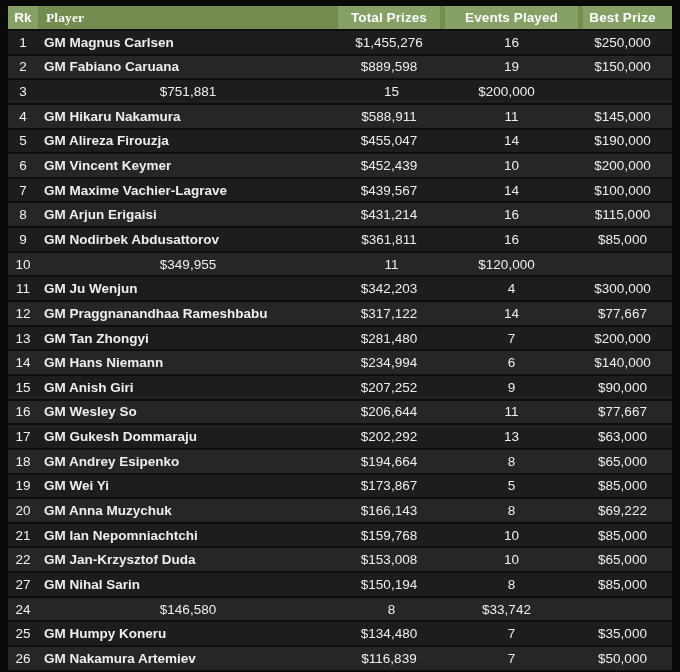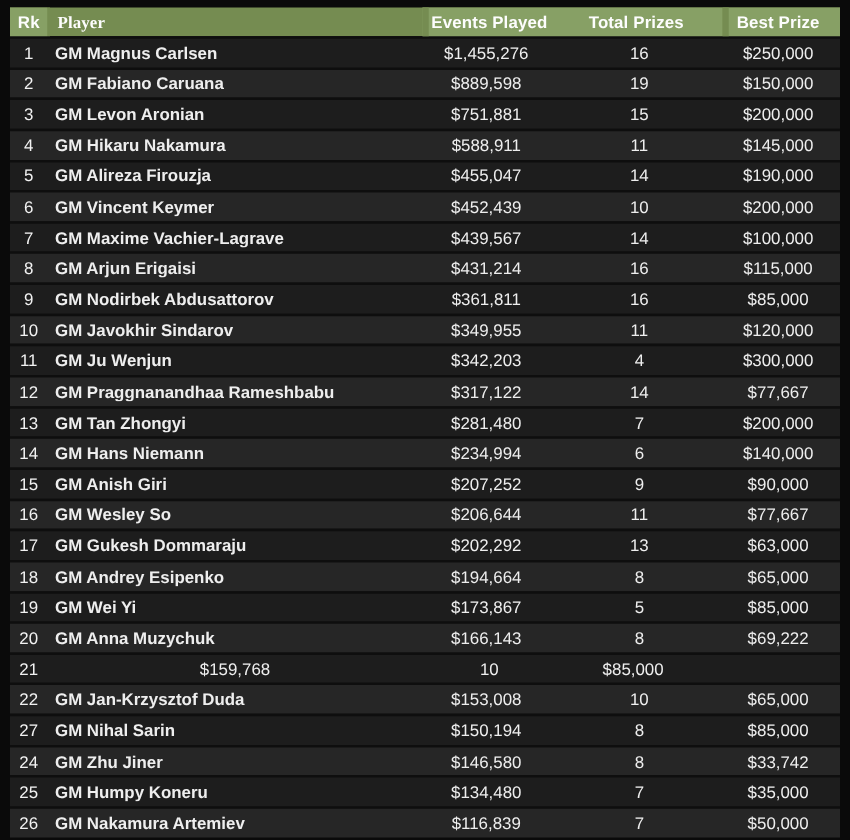--- a/index.html
+++ b/index.html
@@ -72,8 +72,8 @@
     <div class="thead">
       <div class="th th-rk hl">Rk</div>
       <div class="th th-player">Player</div>
+      <div class="th th-total hl">Total Prizes</div>
       <div class="th th-events hl">Events Played</div>
-      <div class="th th-total hl">Total Prizes</div>
       <div class="th th-best hl">Best Prize</div>
     </div>
     <div id="tbody">

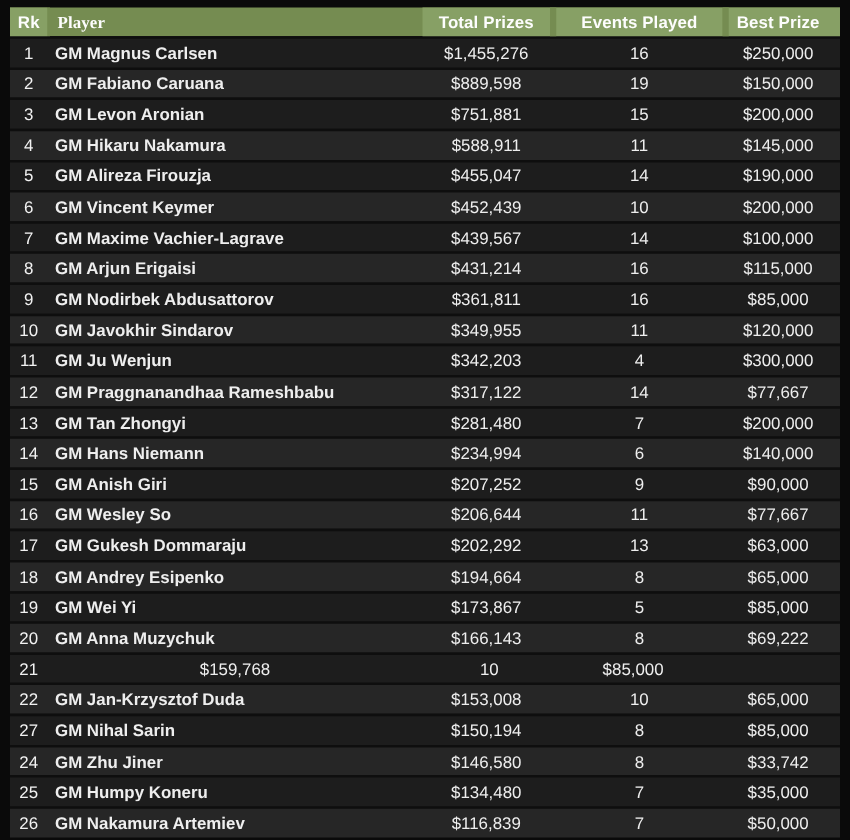--- a/index.html
+++ b/index.html
@@ -93,7 +93,6 @@
         </div>
         <div class="row odd">
           <div class="cell c-rank">3</div>
-          <div class="cell c-player">GM Levon Aronian</div>
           <div class="cell c-total">$751,881</div>
           <div class="cell c-events">15</div>
           <div class="cell c-best">$200,000</div>

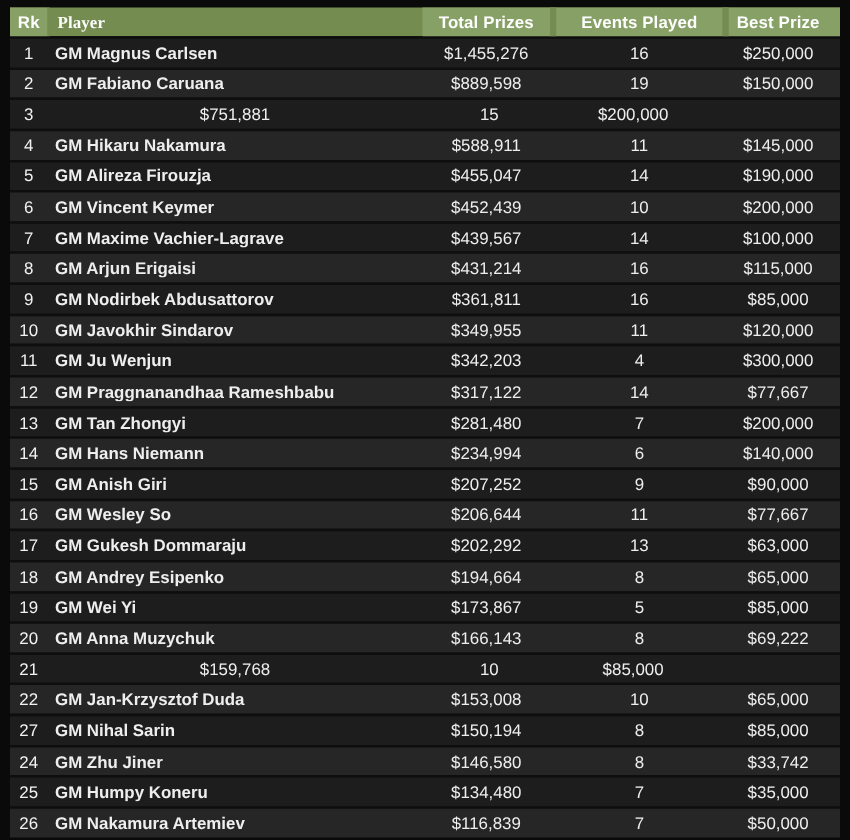--- a/index.html
+++ b/index.html
@@ -141,7 +141,6 @@
         </div>
         <div class="row even">
           <div class="cell c-rank">10</div>
-          <div class="cell c-player">GM Javokhir Sindarov</div>
           <div class="cell c-total">$349,955</div>
           <div class="cell c-events">11</div>
           <div class="cell c-best">$120,000</div>

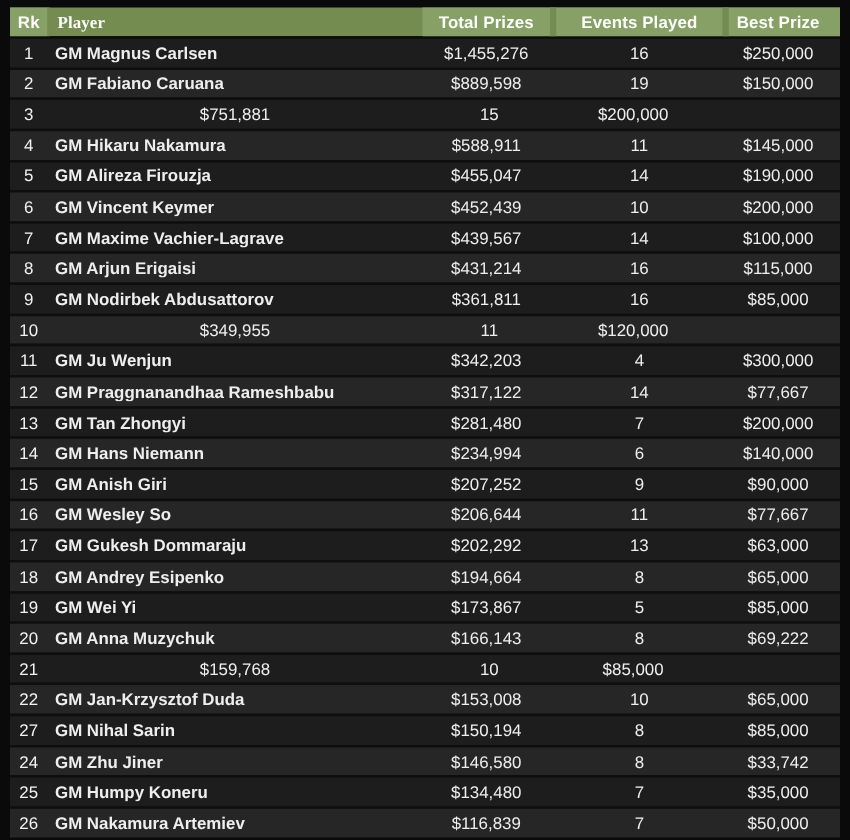--- a/index.html
+++ b/index.html
@@ -217,6 +217,7 @@
         </div>
         <div class="row odd">
           <div class="cell c-rank">21</div>
+          <div class="cell c-player">GM Ian Nepomniachtchi</div>
           <div class="cell c-total">$159,768</div>
           <div class="cell c-events">10</div>
           <div class="cell c-best">$85,000</div>

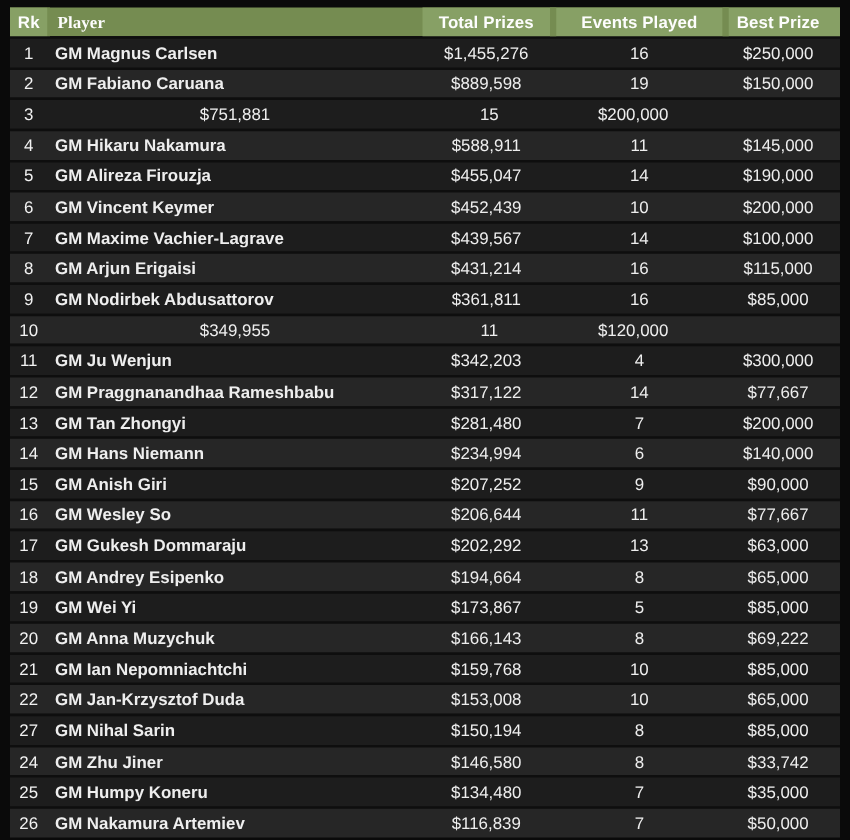--- a/index.html
+++ b/index.html
@@ -238,7 +238,6 @@
         </div>
         <div class="row even">
           <div class="cell c-rank">24</div>
-          <div class="cell c-player">GM Zhu Jiner</div>
           <div class="cell c-total">$146,580</div>
           <div class="cell c-events">8</div>
           <div class="cell c-best">$33,742</div>

